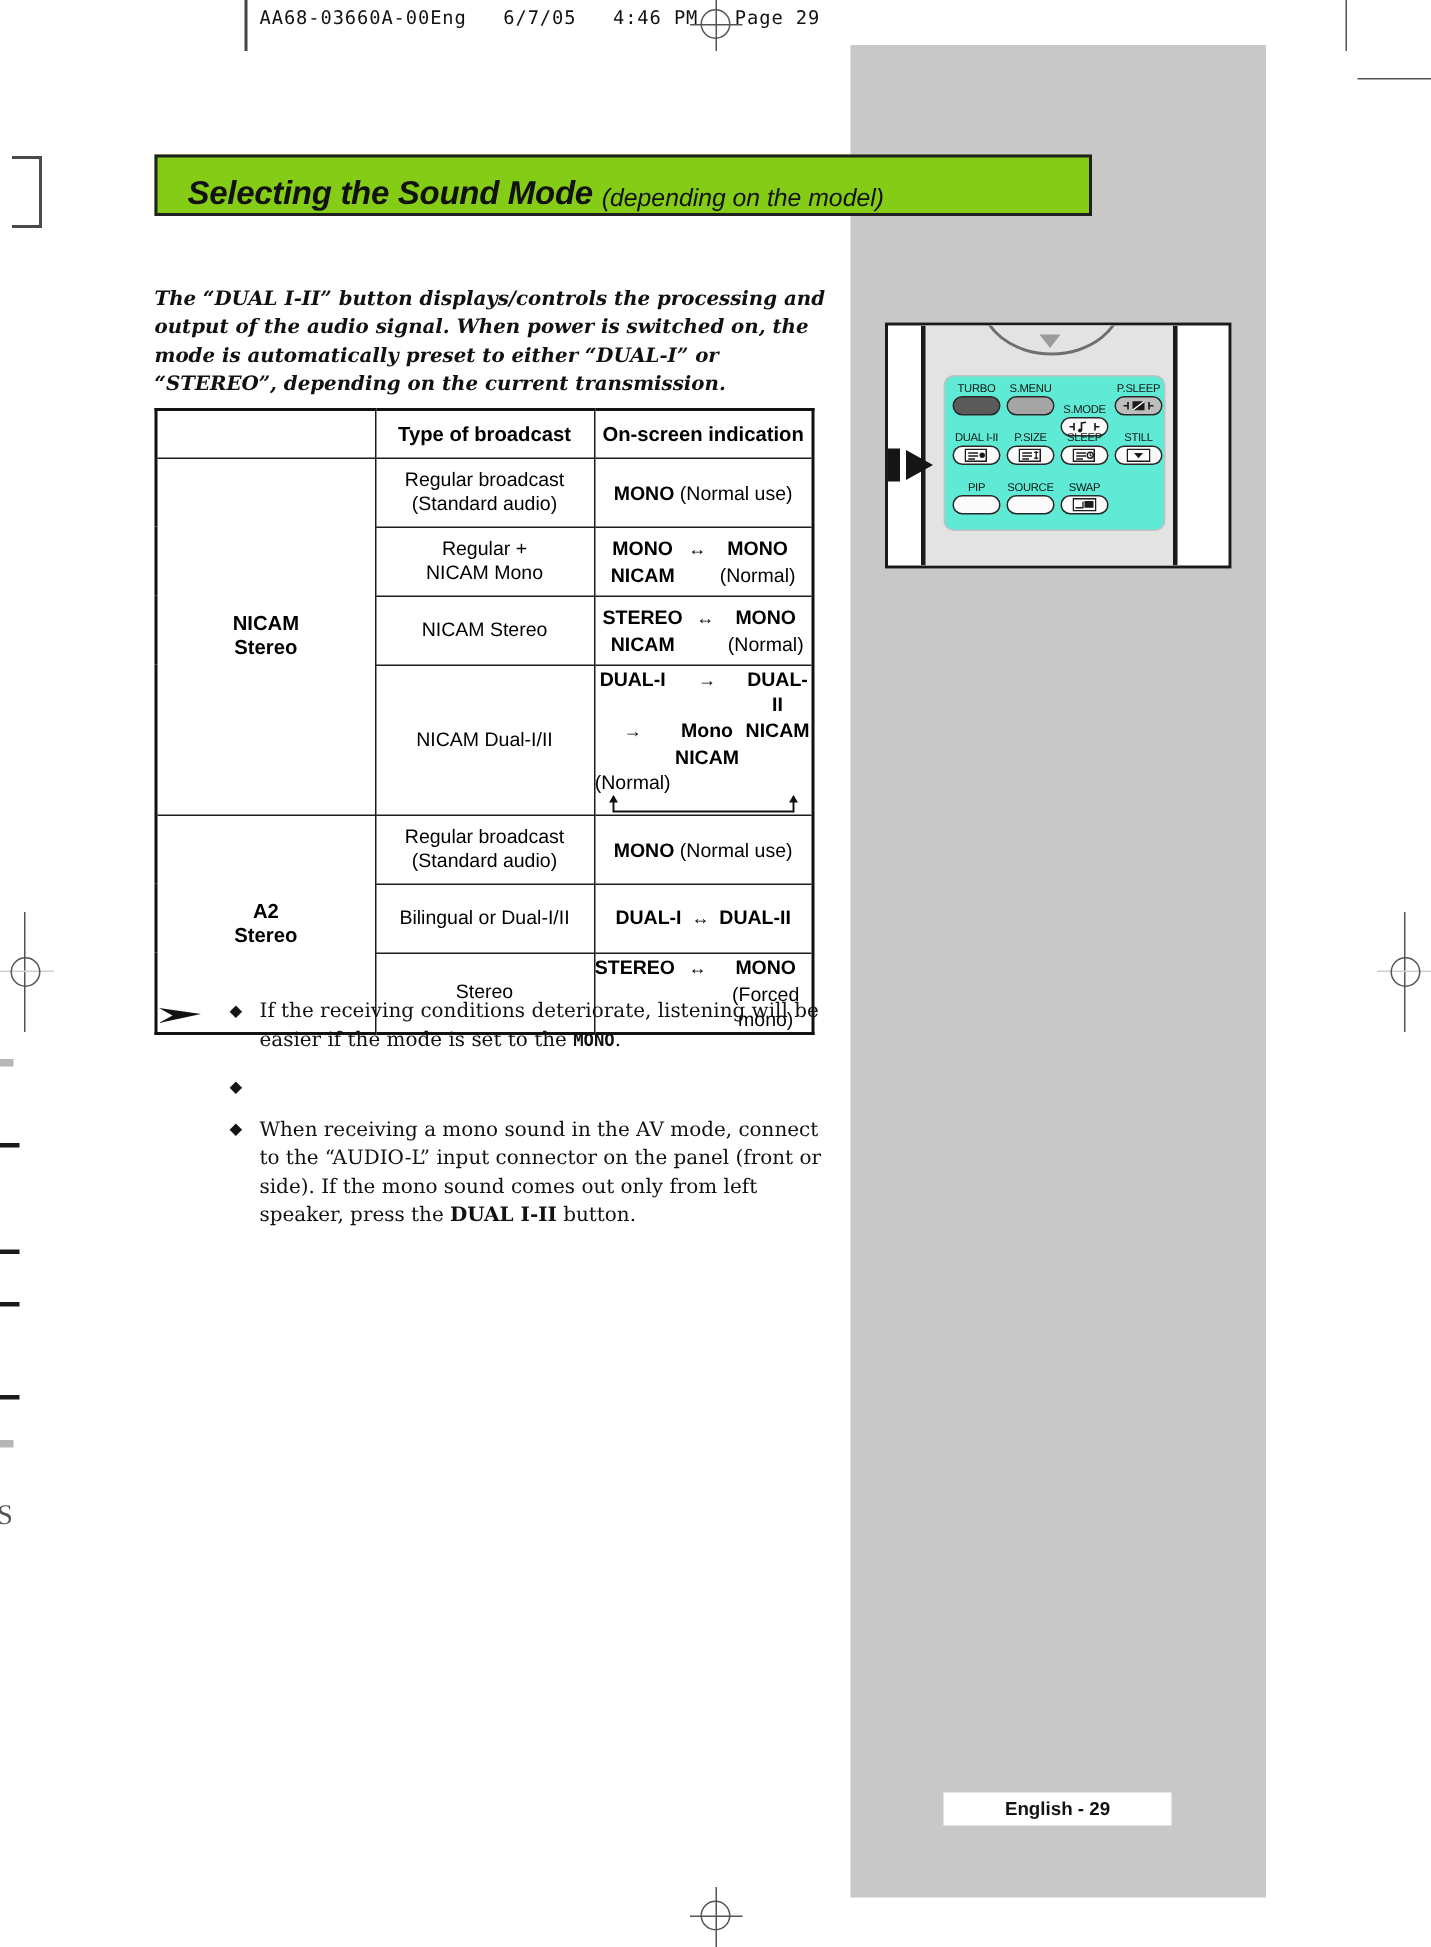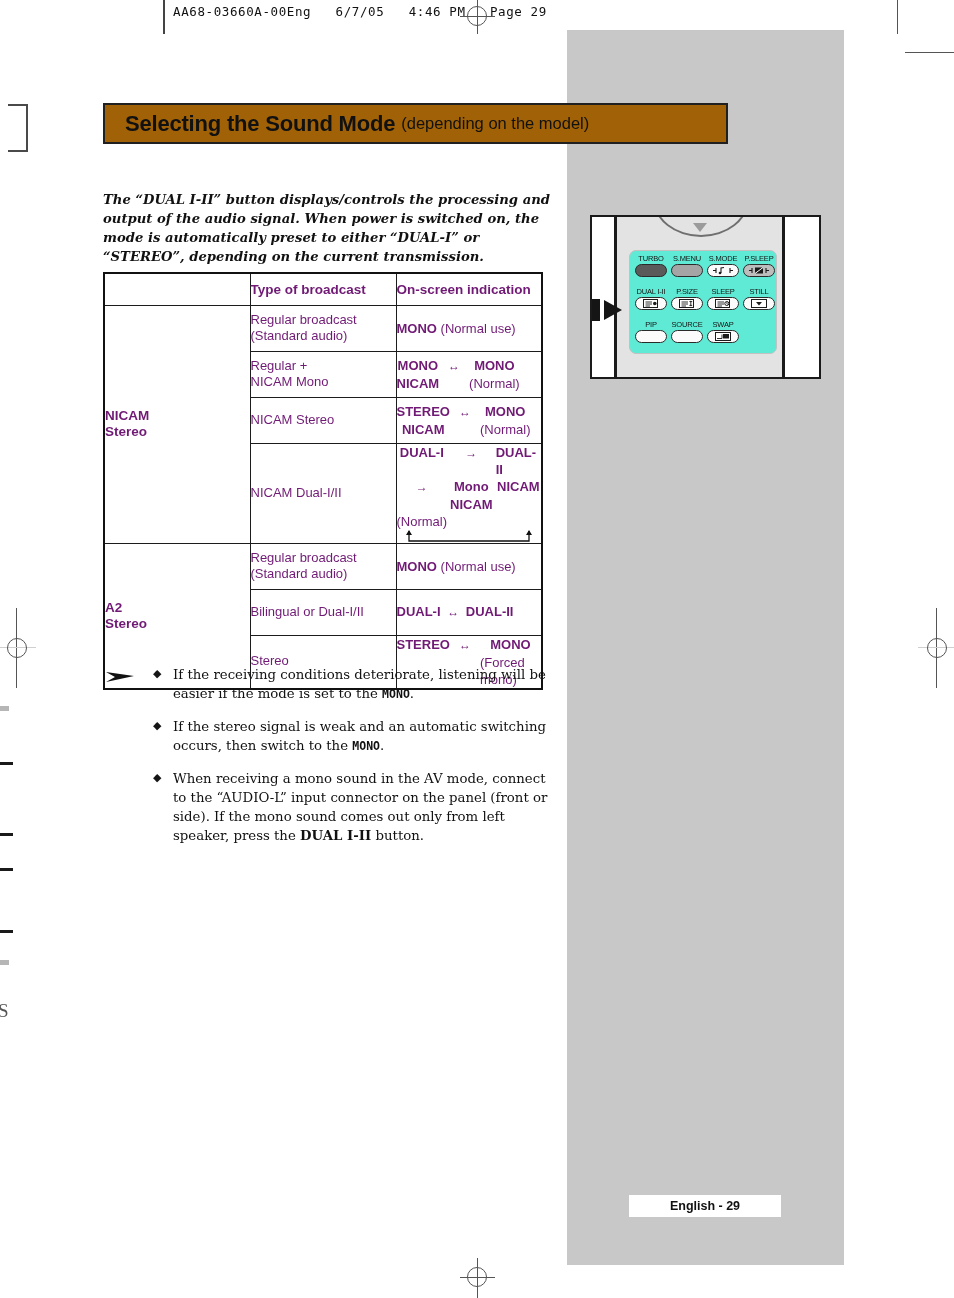--- a/index.html
+++ b/index.html
@@ -70,12 +70,13 @@
     position: absolute;
     left: 103px; top: 103px;
     width: 625px; height: 41px;
-    background: #a16207;
+    background: #84cc16;
     border: 2px solid #202020;
     display: flex;
-    align-items: center;
+    align-items: flex-end;
     padding-left: 20px;
     z-index: 5;
+    font-style: italic;
   }
   .title-main {
     font-size: 22px;

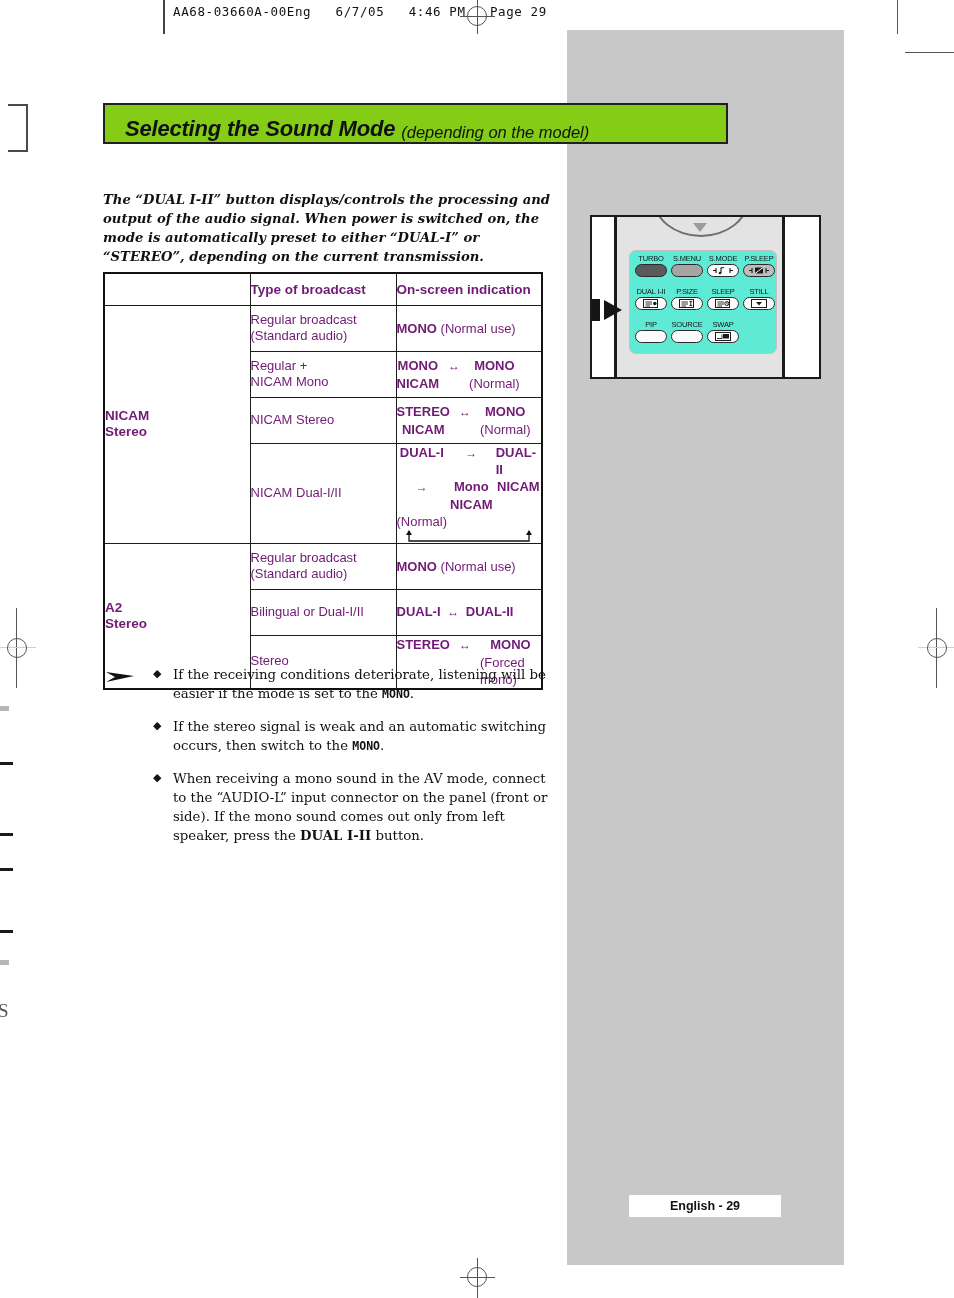--- a/index.html
+++ b/index.html
@@ -501,7 +501,7 @@
         <div class="btn-label">S.MENU</div>
         <div class="btn-key mid"></div>
       </div>
-      <div class="btn-col" style="left:76px; top:3px; width:34px;">
+      <div class="btn-col" style="left:76px; top:17px; width:34px;">
         <div class="btn-label">S.MODE</div>
         <div class="btn-key plain">
           <svg width="22" height="9" viewBox="0 0 22 9">

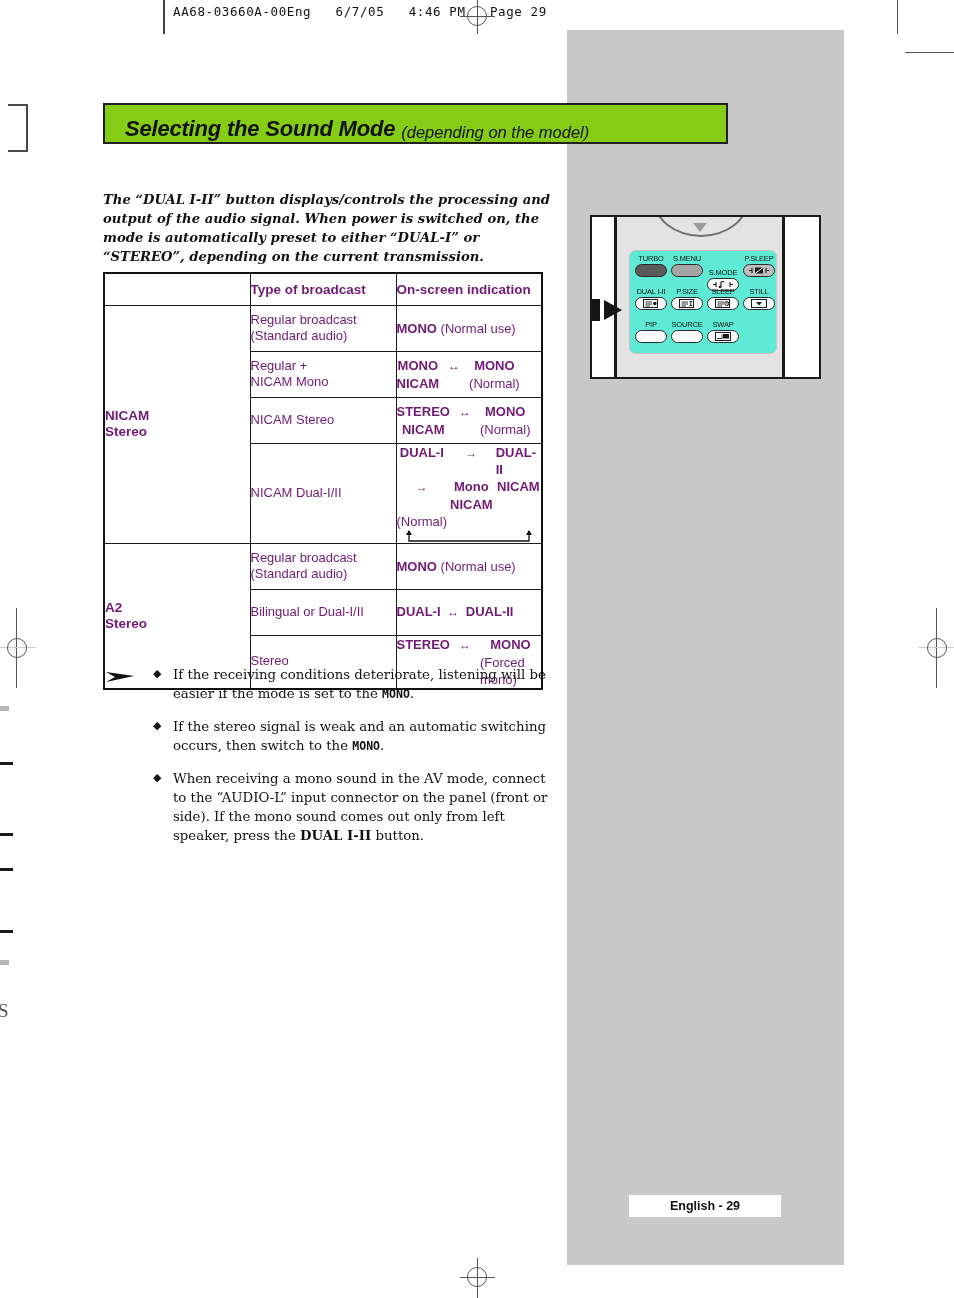--- a/index.html
+++ b/index.html
@@ -116,8 +116,8 @@
     border: 1px solid #1c1c1c;
     padding: 0;
     vertical-align: middle;
-    text-align: left;
-    color: #701a75;
+    text-align: center;
+    color: #000000;
   }
   .mode-table .outer-l { border-left: 2.5px solid #111; }
   .mode-table .outer-r { border-right: 2.5px solid #111; }

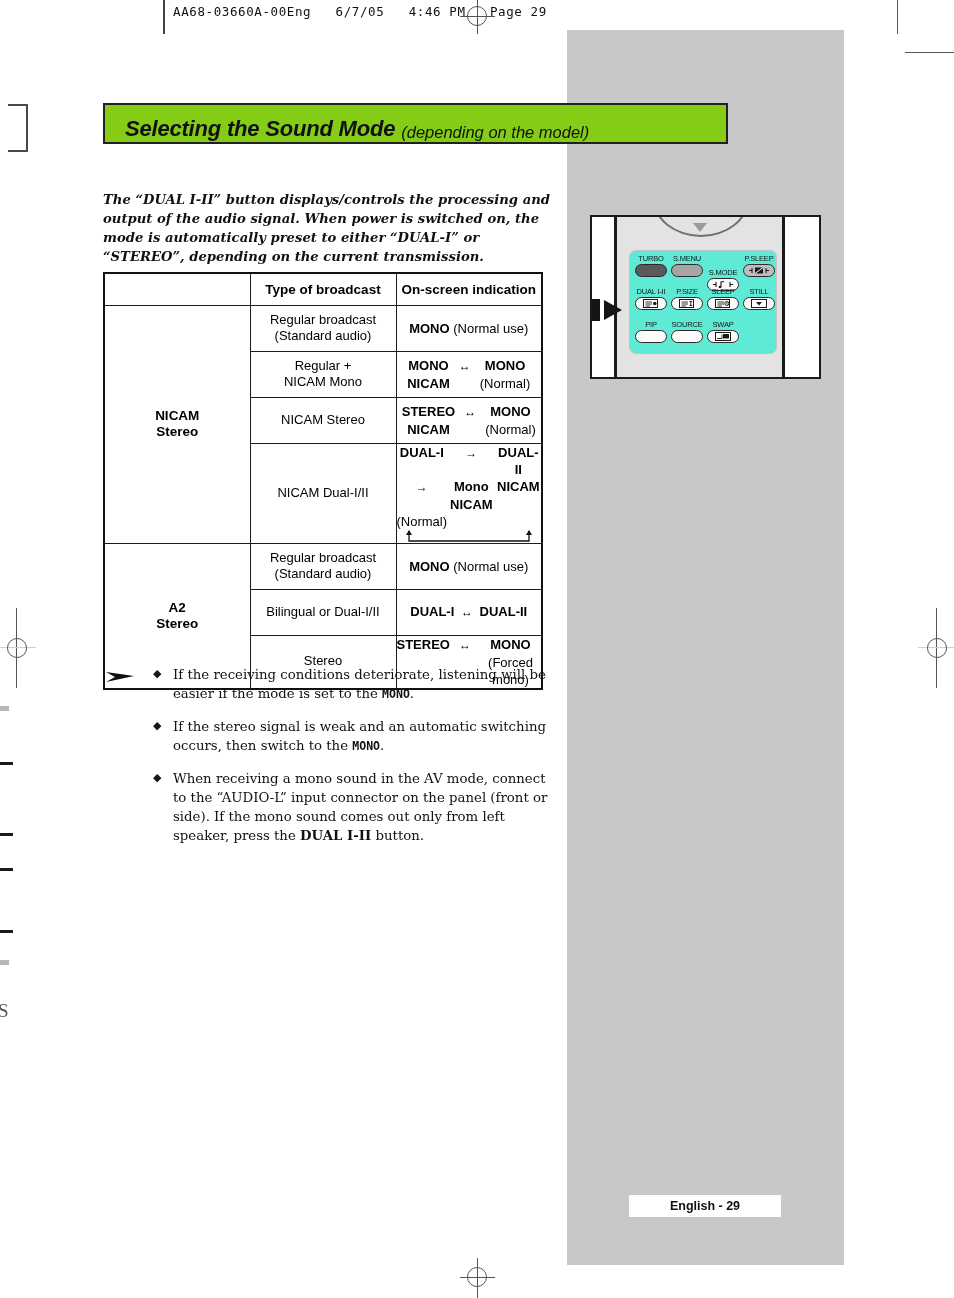--- a/index.html
+++ b/index.html
@@ -477,7 +477,6 @@
 
   <div class="note-row">
     <div class="note-bullet">◆</div>
-    <div class="note-text"><span>If the stereo signal is weak and an automatic switching occurs, then switch to the </span><span class="mono-inline">MONO</span><span>.</span></div>
   </div>
 
   <div class="note-row">

